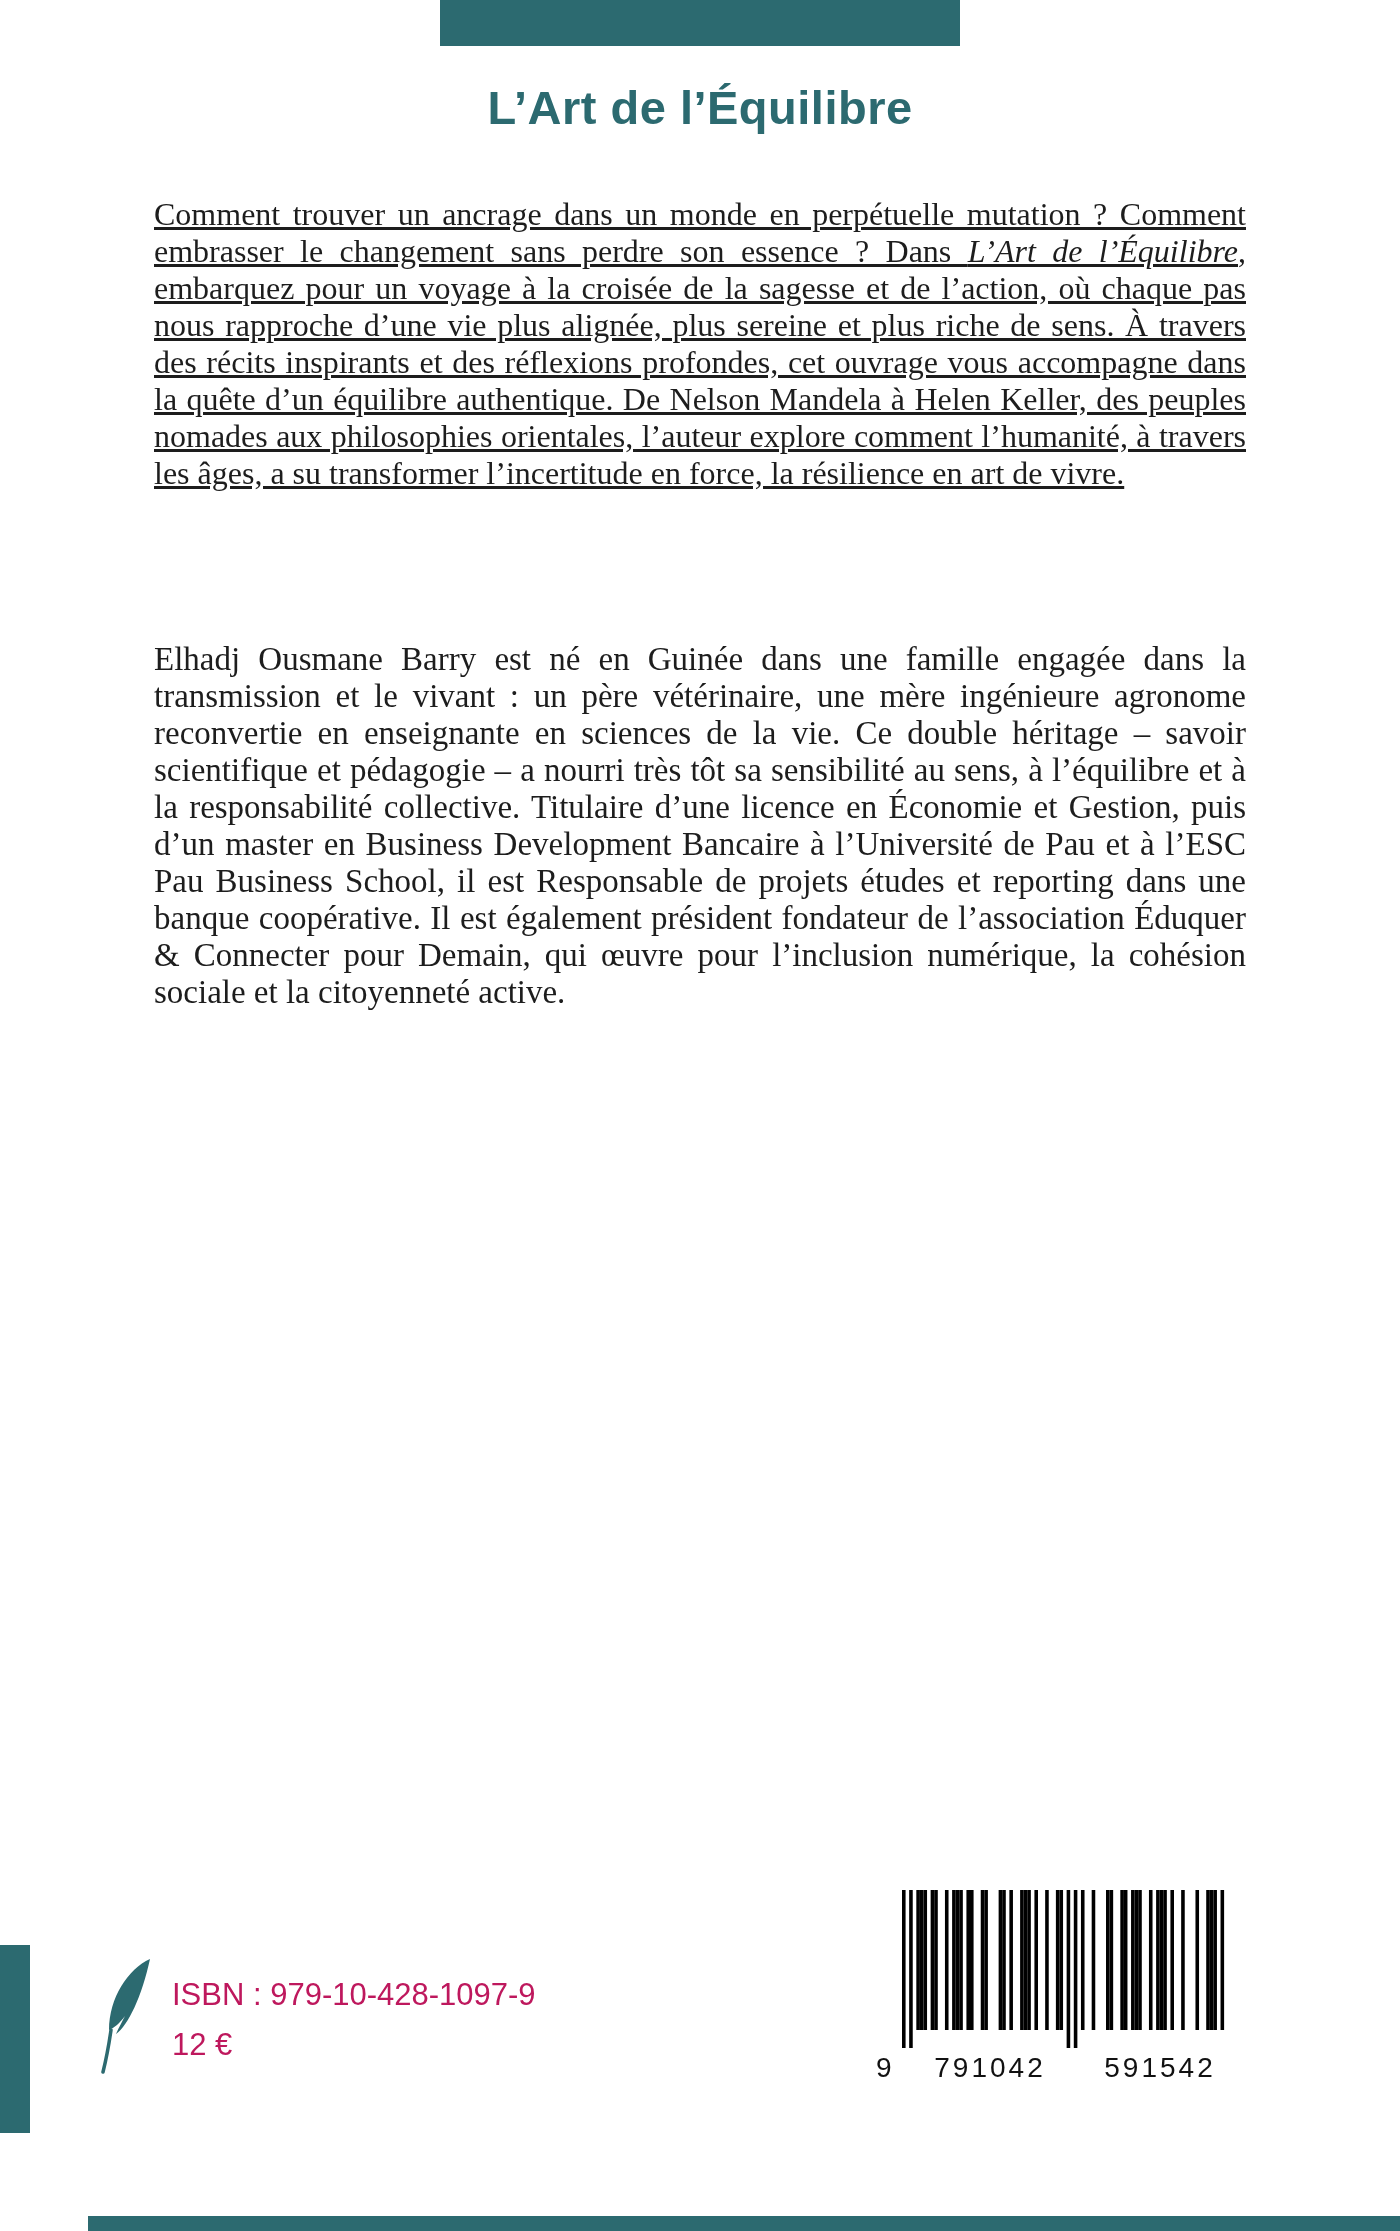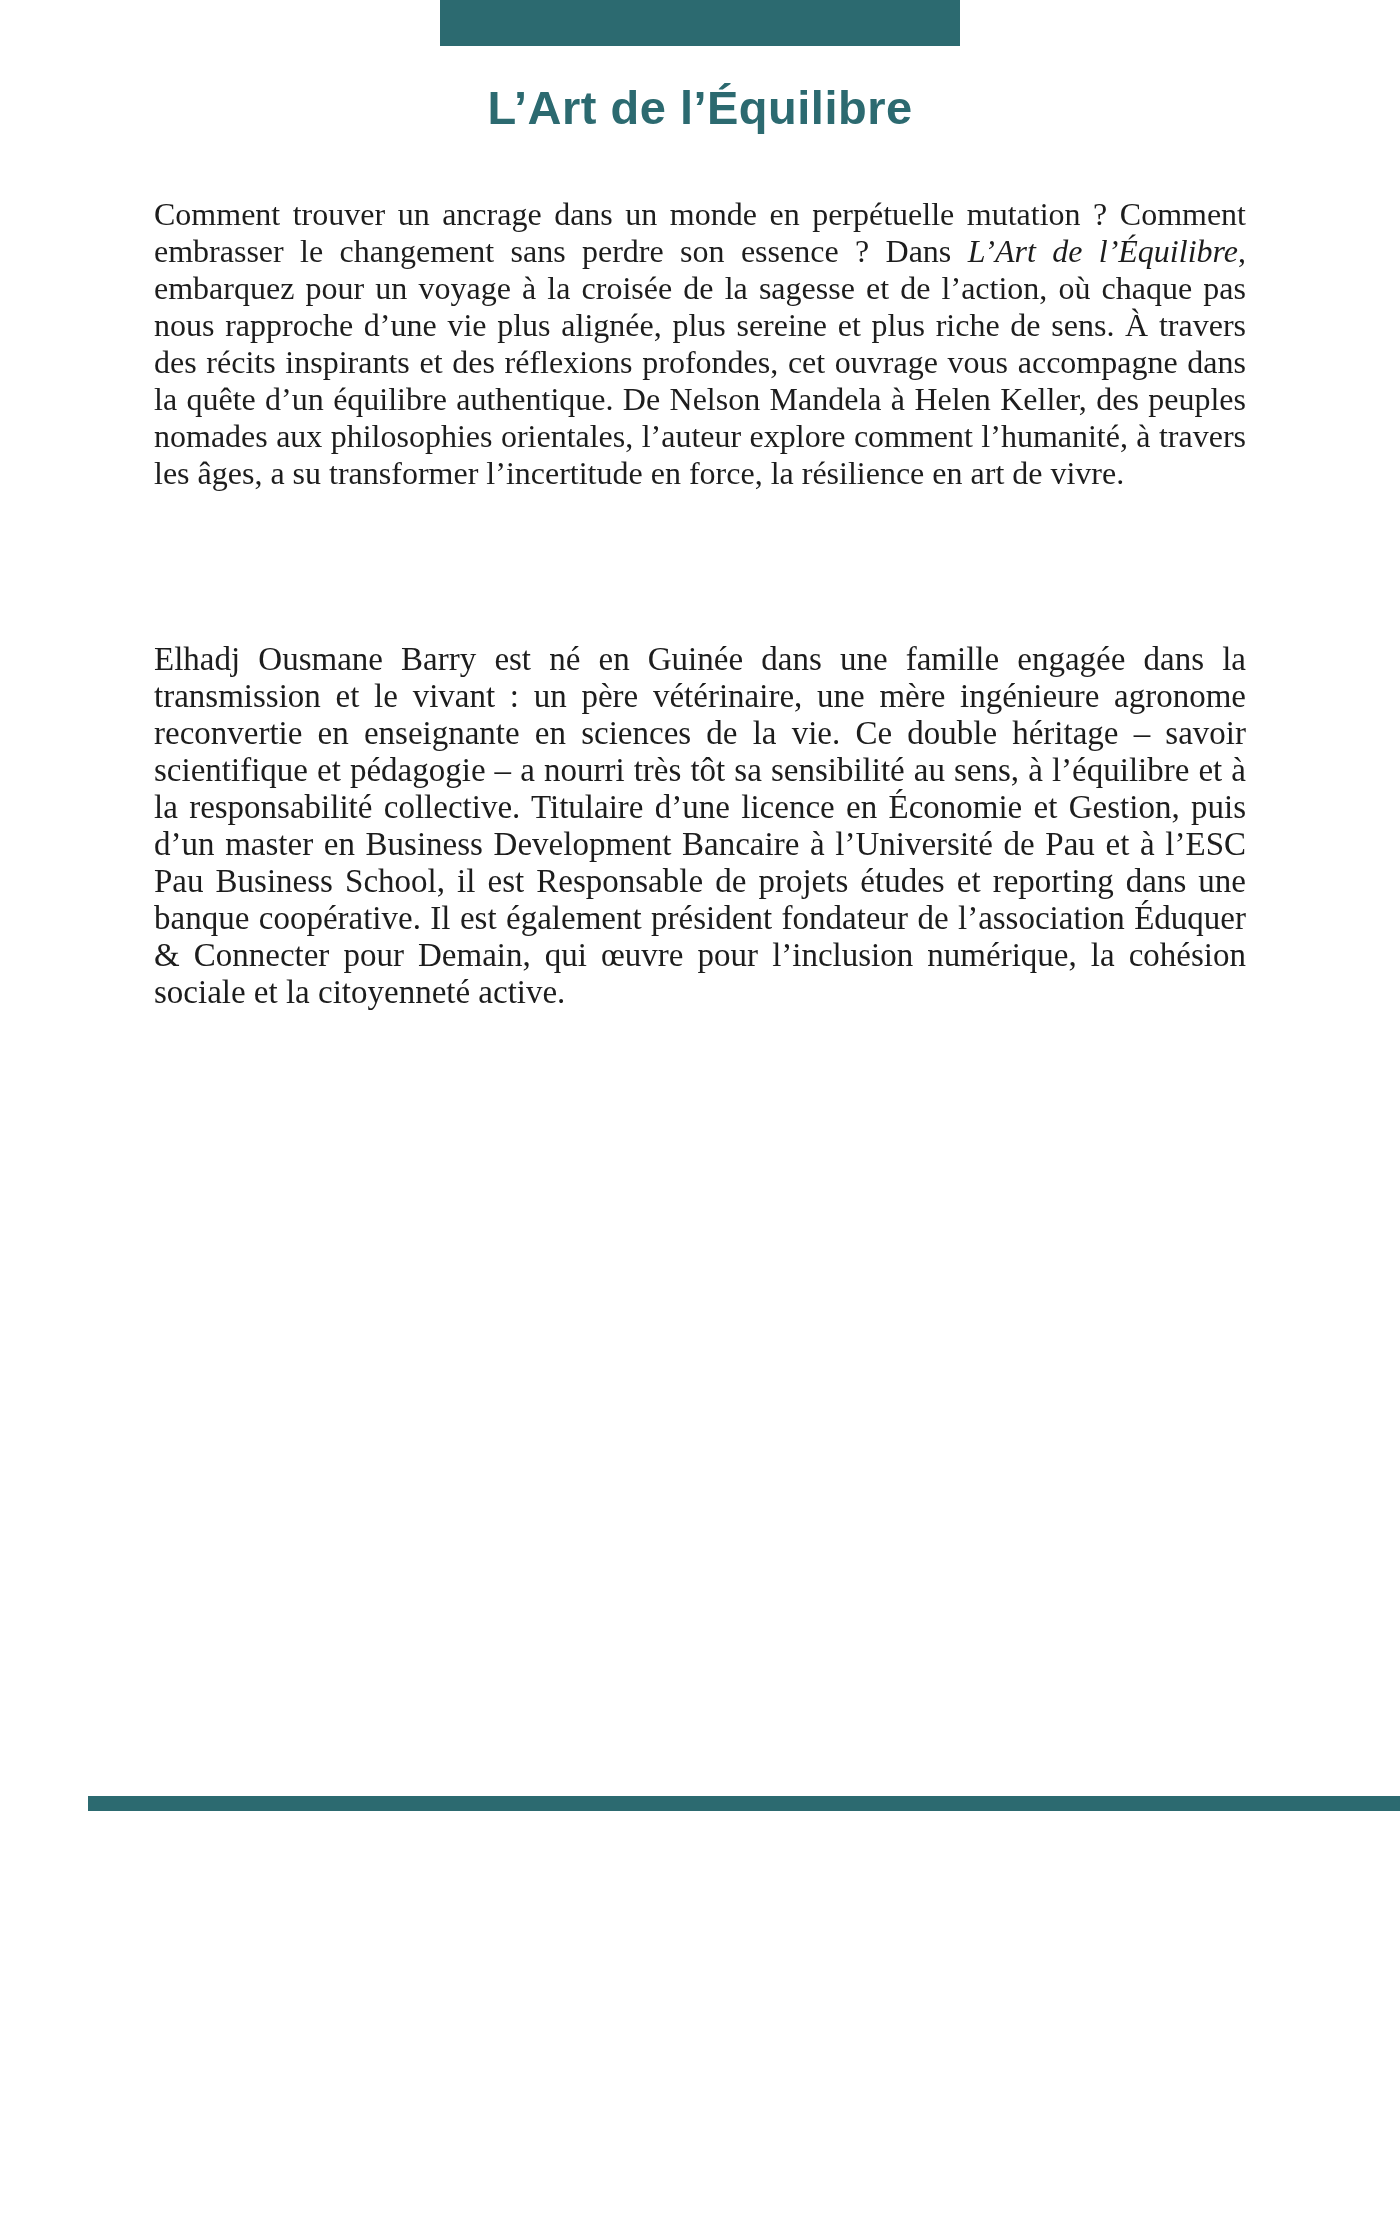--- a/index.html
+++ b/index.html
@@ -10,7 +10,7 @@
   .page {
     position: relative;
     width: 1400px;
-    height: 1811px;
+    height: 2231px;
     background: #ffffff;
     overflow: hidden;
     margin: 0 auto;

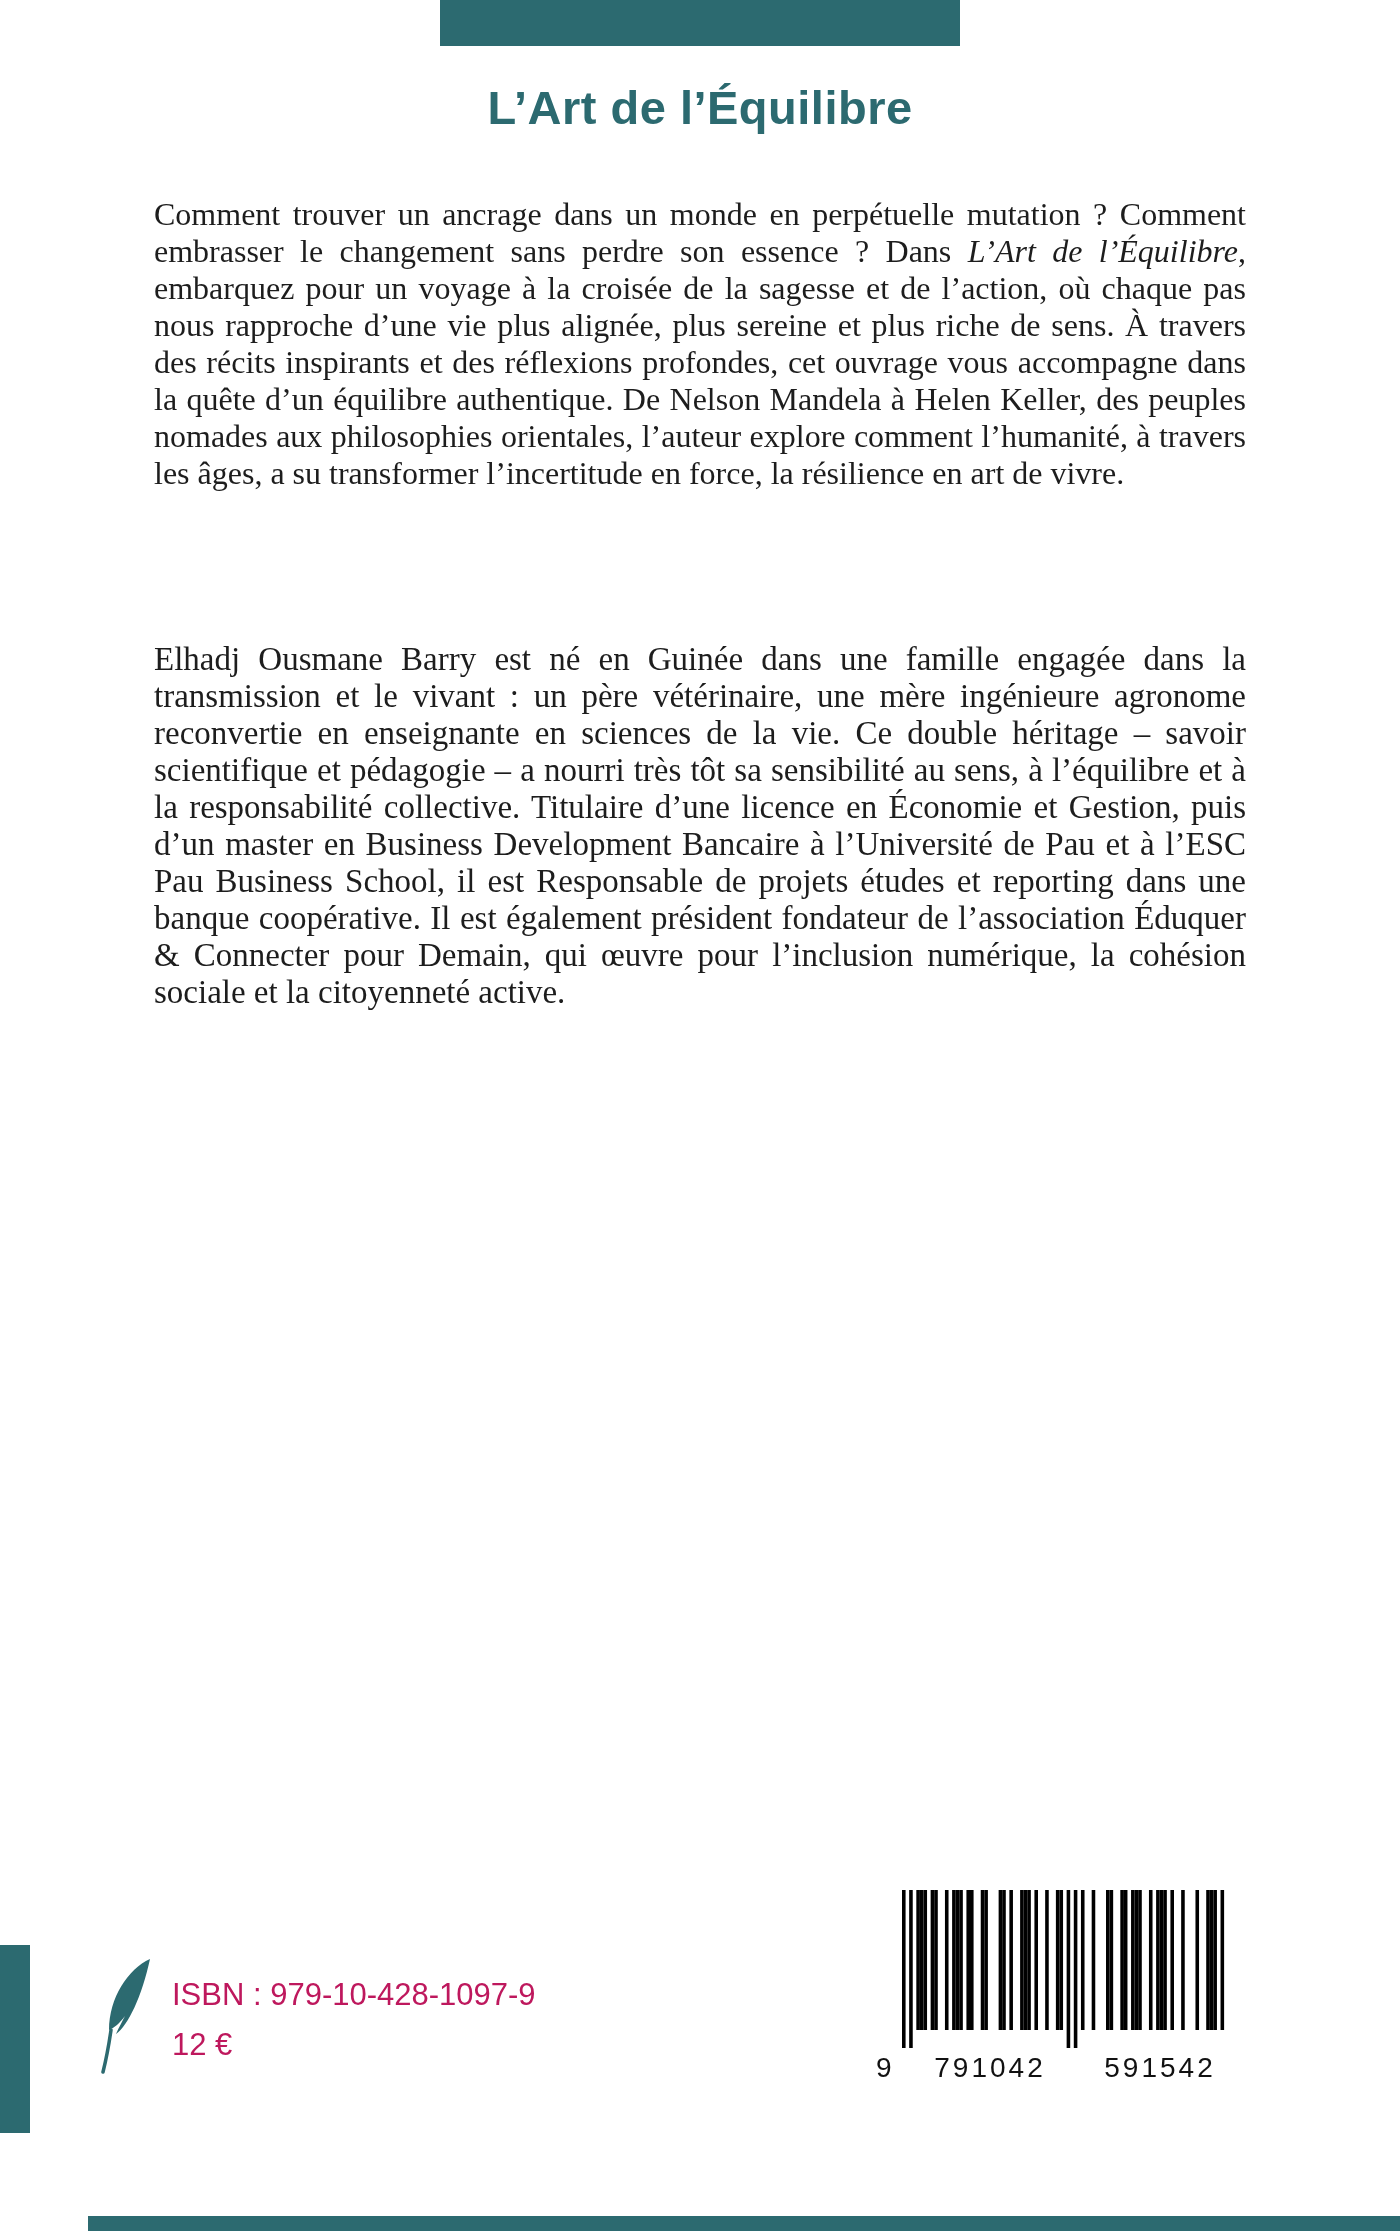--- a/index.html
+++ b/index.html
@@ -48,6 +48,7 @@
     line-height: 37px;
     text-align: justify;
     color: #1d1d1d;
+    text-decoration: underline;
   }
   .synopsis .inline-title {
     font-style: italic;

